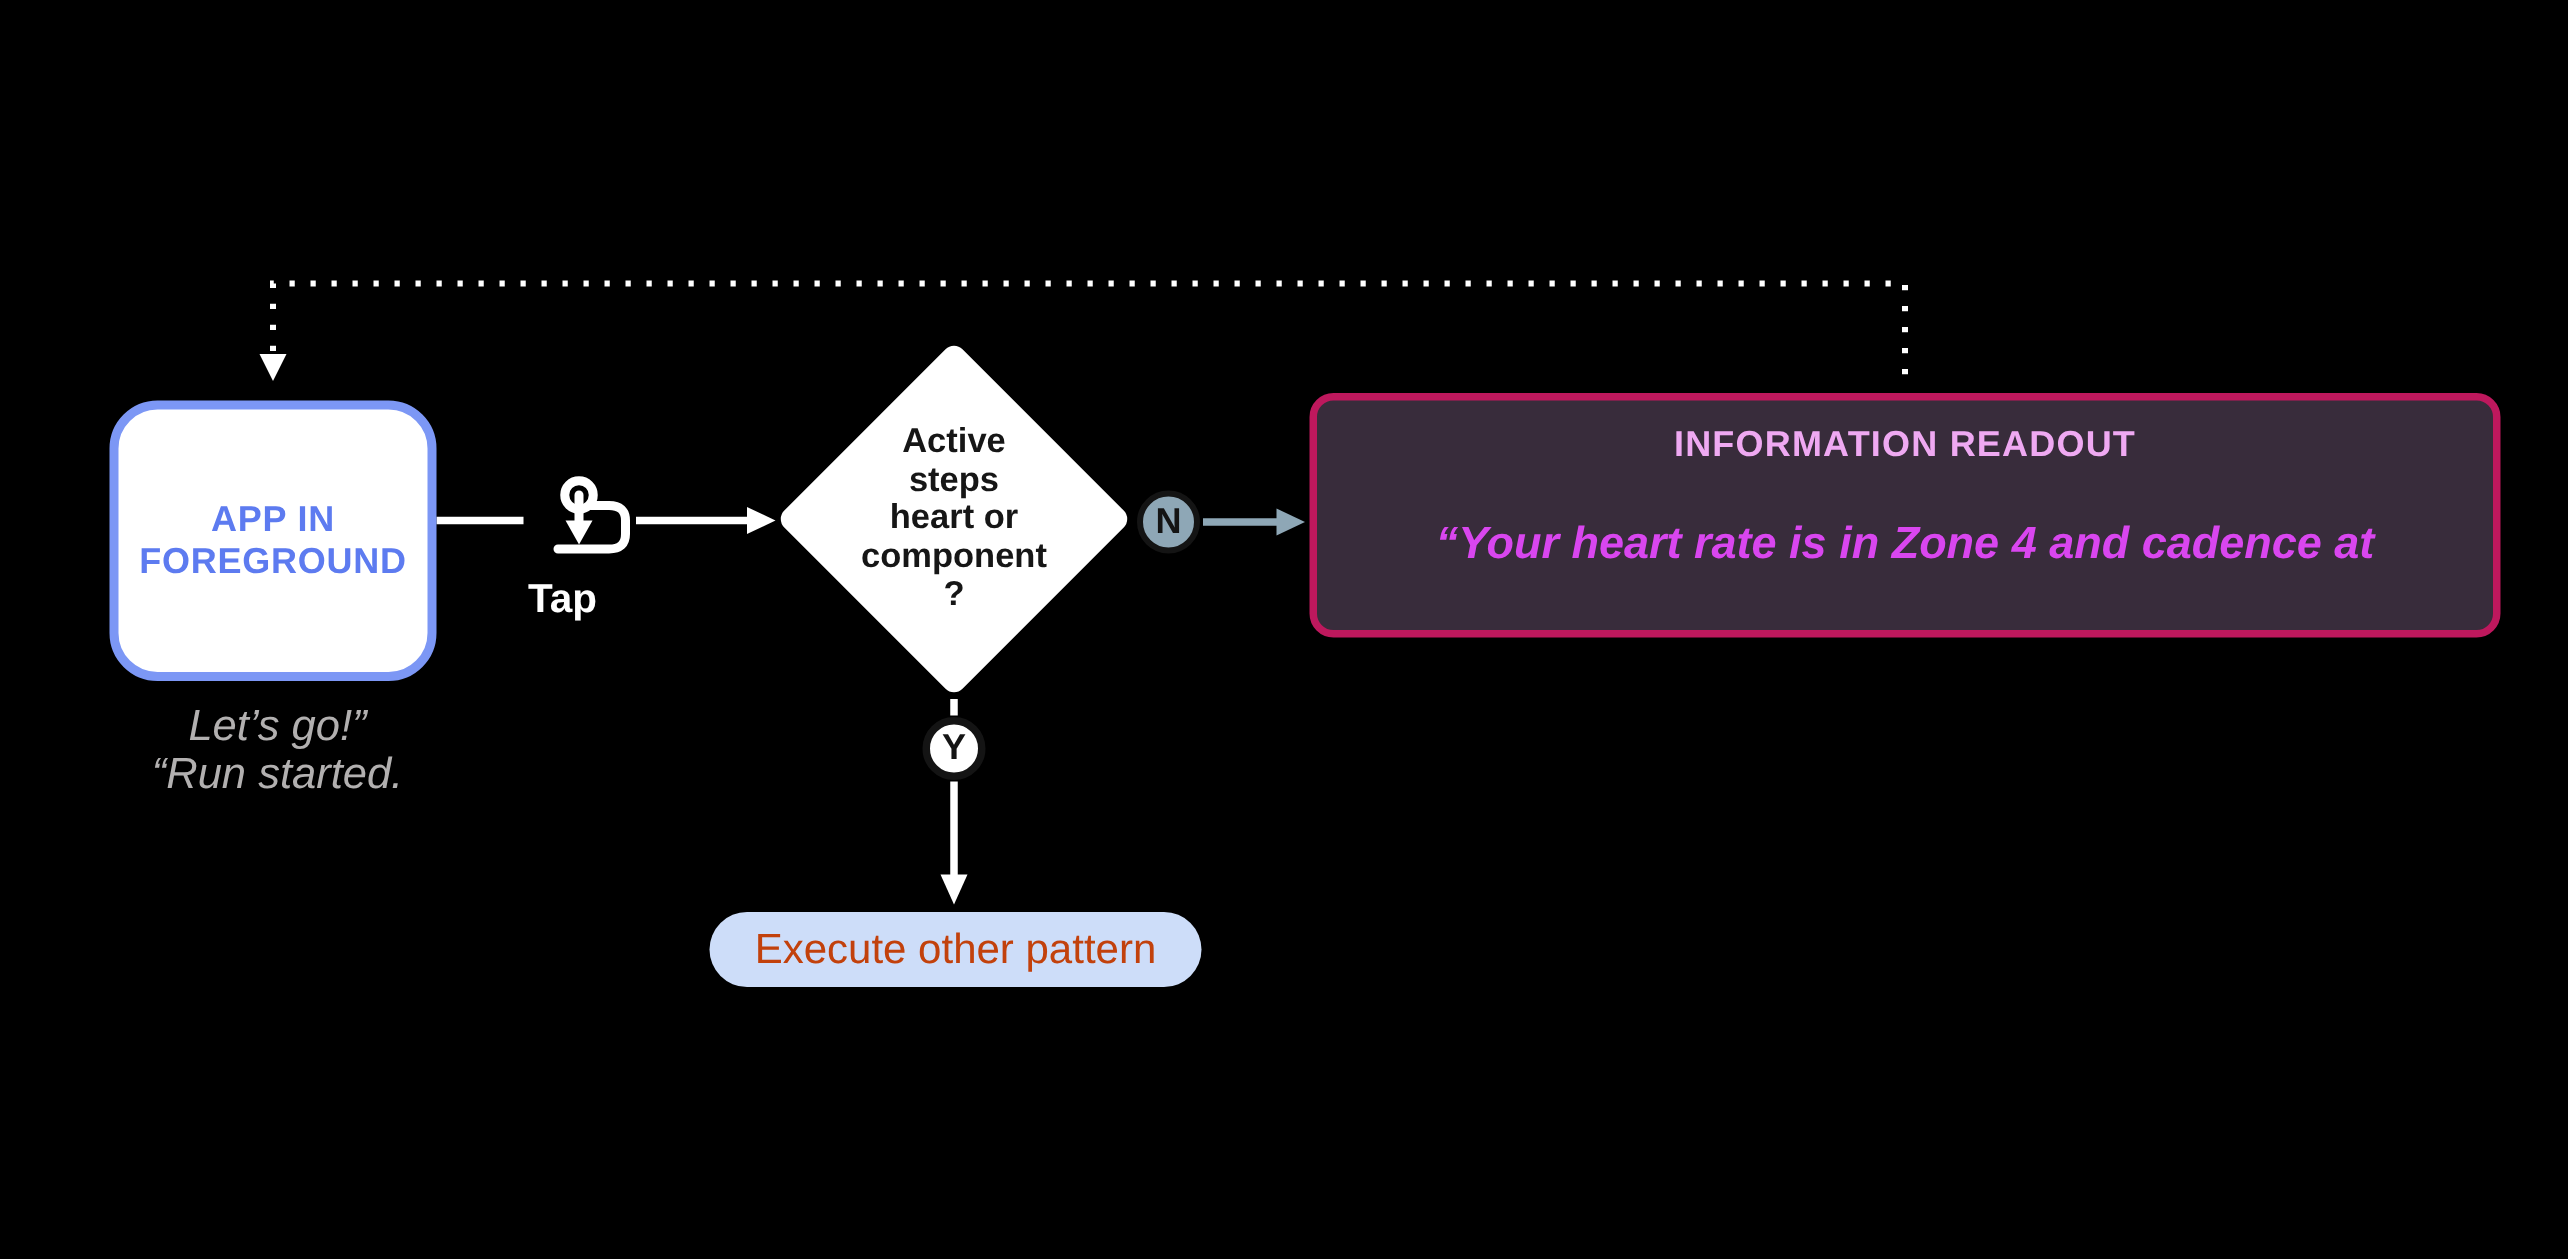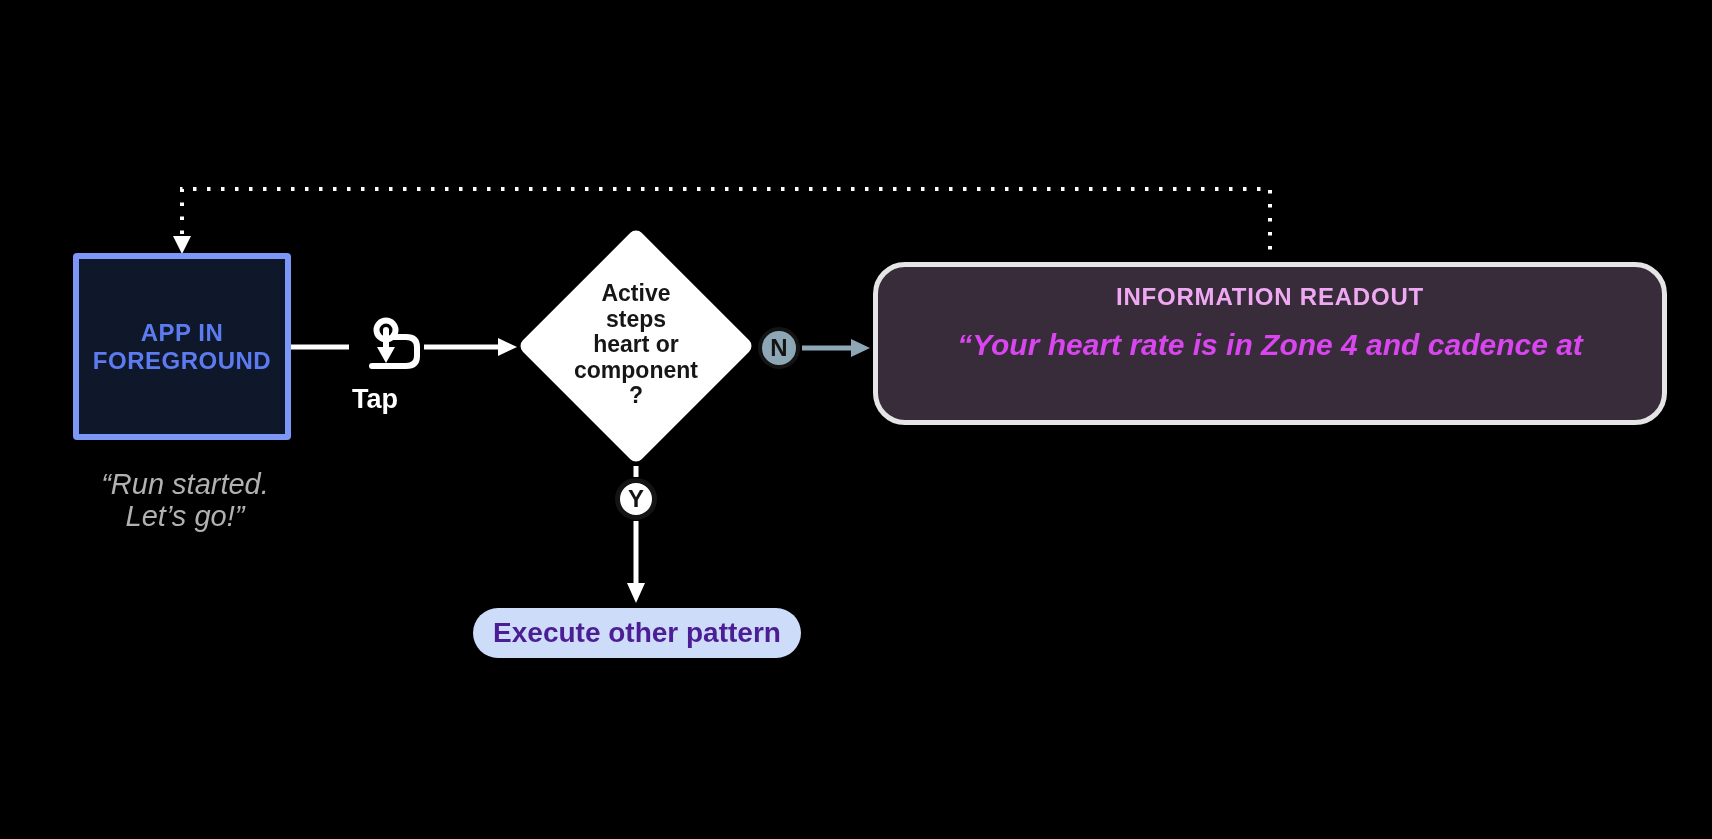--- a/index.html
+++ b/index.html
@@ -66,10 +66,11 @@
     position:absolute;left:873px;top:262px;width:794px;height:163px;
     box-sizing:border-box;
     background:#382c3b;
-    border:5px solid #e5e5e5;
-    border-radius:32px;
+    border:5px solid #be185d;
+    border-radius:16px;
     display:flex;flex-direction:column;align-items:center;
     padding-top:15px;
+    gap:18px;
   }
   .readout-title{
     color:#efa9f2;font-weight:bold;font-size:24px;letter-spacing:0.8px;

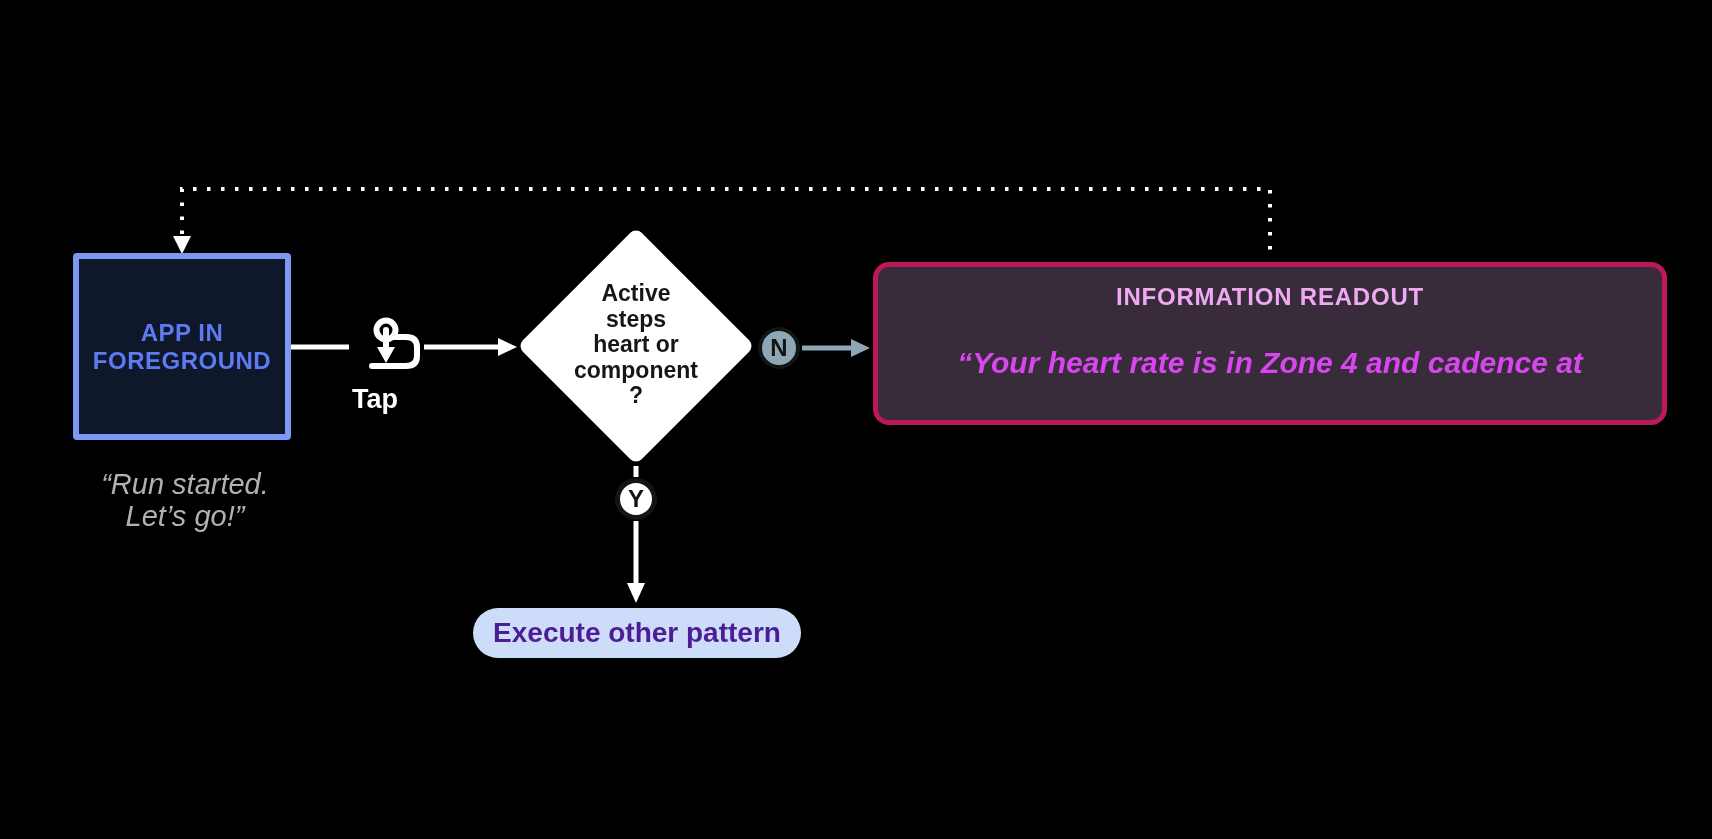--- a/index.html
+++ b/index.html
@@ -14,11 +14,11 @@
 
   
   .app-box{
-    position:absolute;left:73px;top:253px;width:218px;height:187px;
+    position:absolute;left:73px;top:267px;width:218px;height:187px;
     box-sizing:border-box;
-    background:#0f172a;
+    background:#ffffff;
     border:6px solid #7c97f5;
-    border-radius:4px;
+    border-radius:32px;
     display:flex;flex-direction:column;align-items:center;justify-content:center;
   }
   .app-box .line{

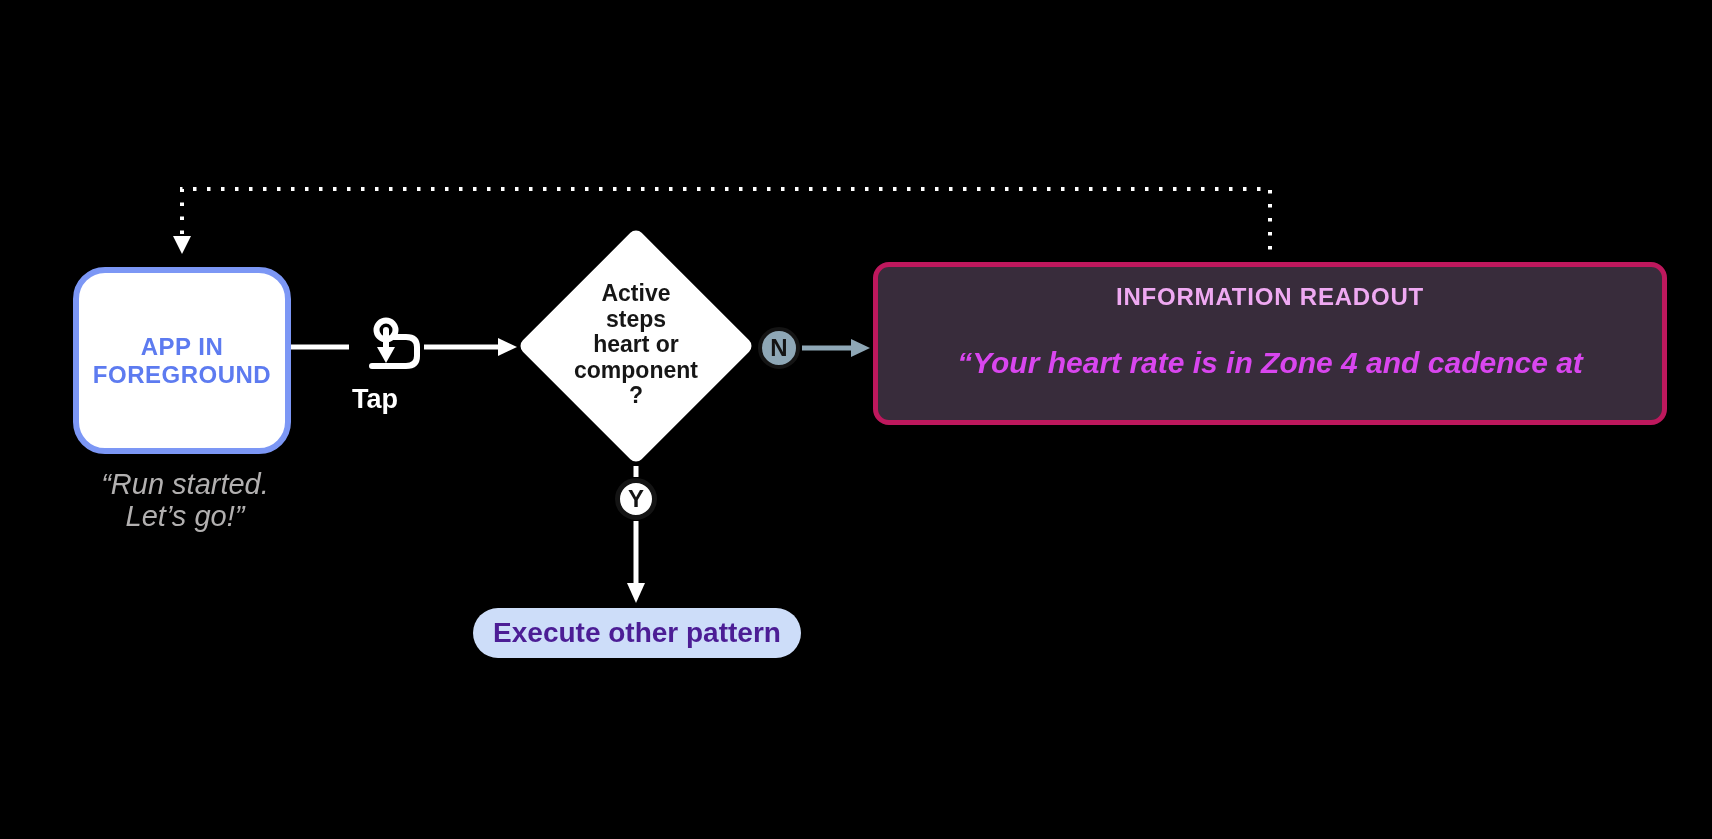--- a/index.html
+++ b/index.html
@@ -136,8 +136,8 @@
   </div>
 
   <div class="app-quote">
+    <div>Let’s go!”</div>
     <div>“Run started.</div>
-    <div>Let’s go!”</div>
   </div>
 
   <div class="tap-label">Tap</div>

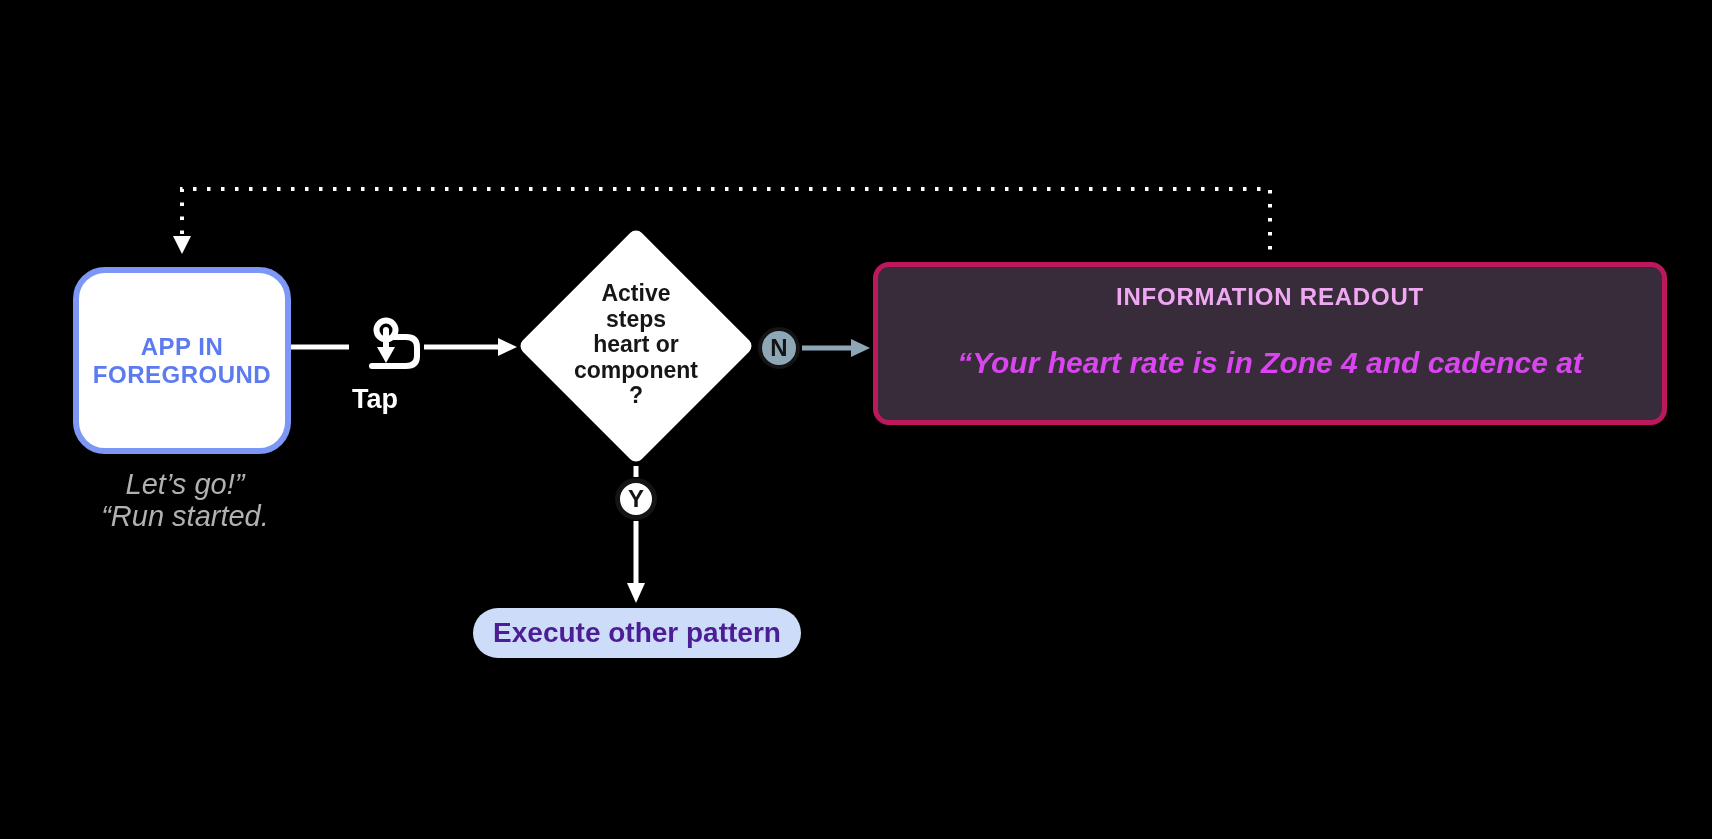--- a/index.html
+++ b/index.html
@@ -87,7 +87,7 @@
     position:absolute;left:473px;top:608px;width:328px;height:50px;
     background:#cdddf9;border-radius:25px;
     display:flex;align-items:center;justify-content:center;
-    color:#4c1d95;font-weight:bold;font-size:28px;
+    color:#c2410c;font-weight:normal;font-size:28px;
   }
 </style>
 </head>

